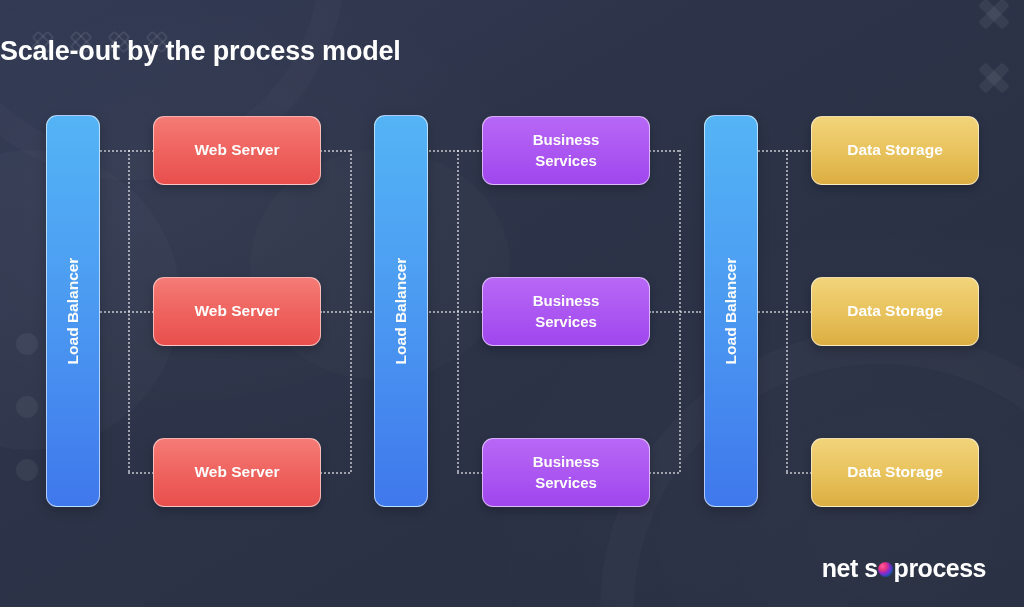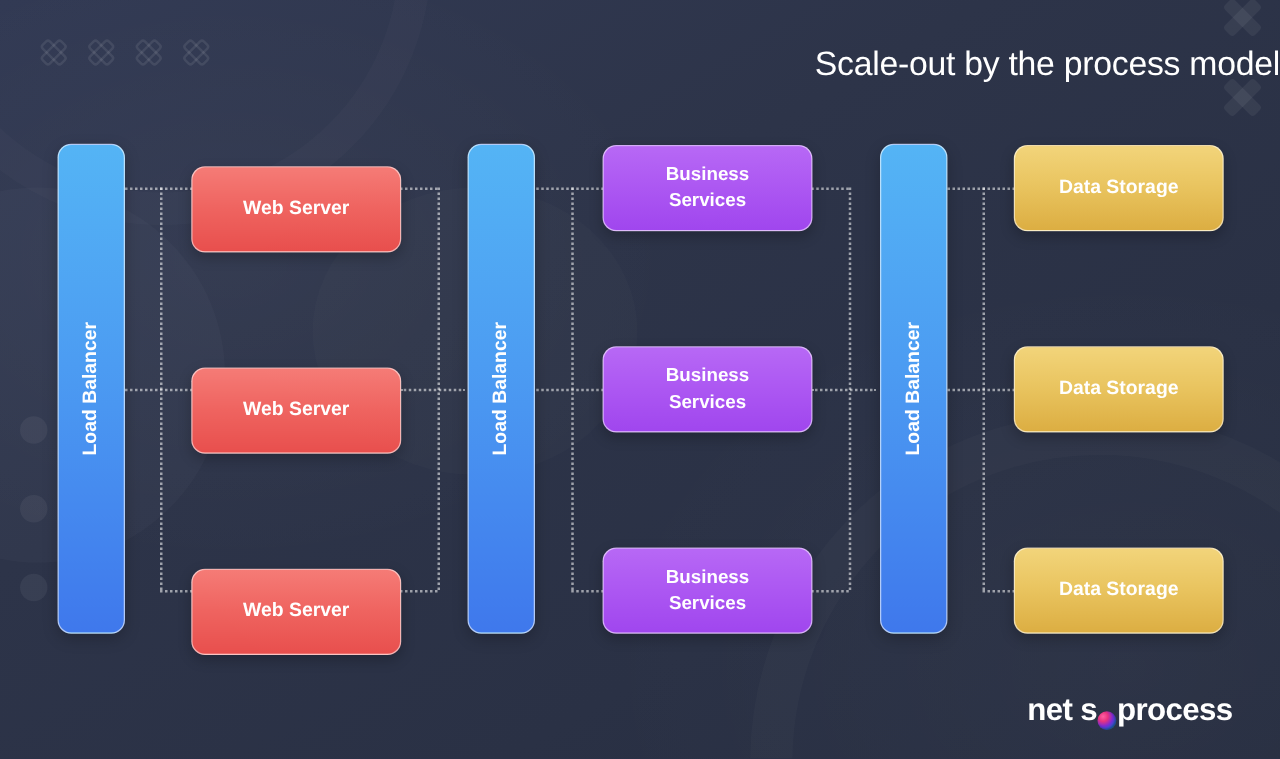--- a/index.html
+++ b/index.html
@@ -58,9 +58,9 @@
   
   .title {
     position:absolute; left:0; right:0; top:36px;
-    text-align:right;
+    text-align:left;
     color:#ffffff;
-    font-size:27px; font-weight:normal;
+    font-size:27px; font-weight:bold;
     letter-spacing:-.2px;
   }
 

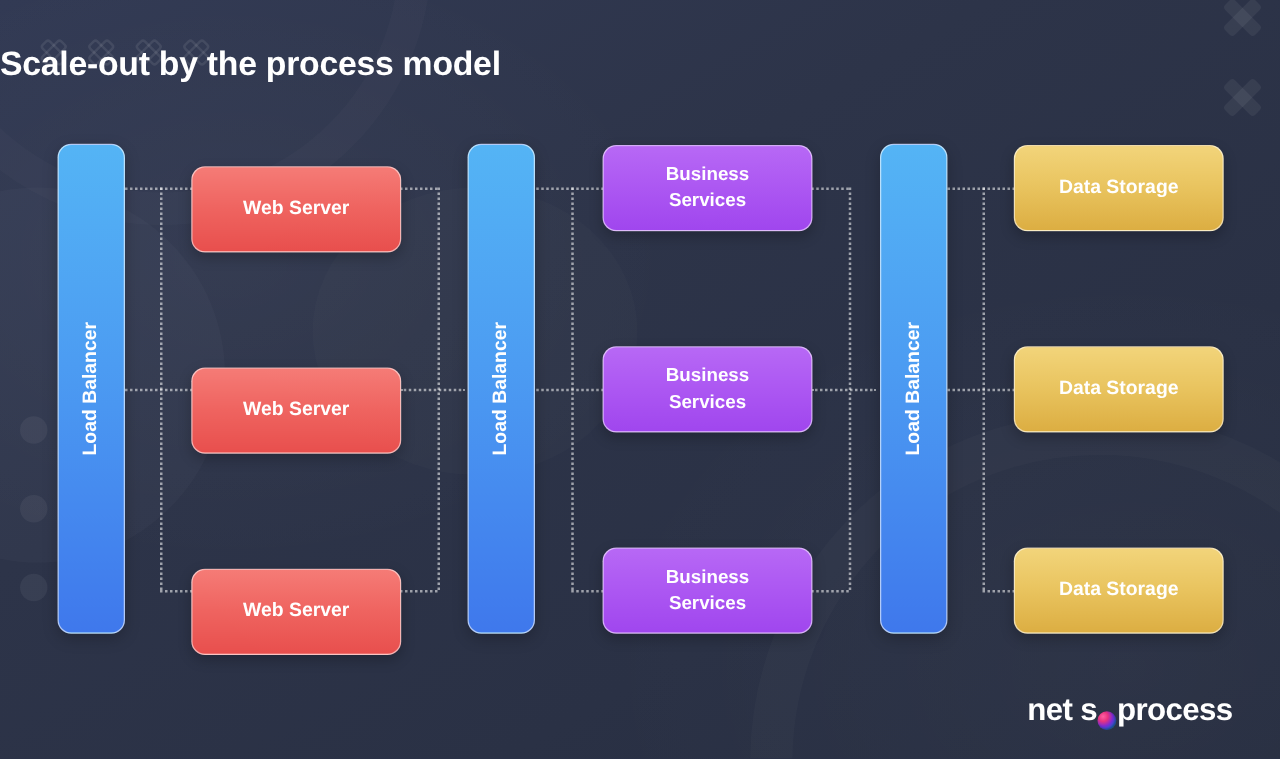--- a/index.html
+++ b/index.html
@@ -90,7 +90,7 @@
     box-shadow:0 4px 10px rgba(0,0,0,.22);
     white-space:pre-line;
   }
-  .node.web   { background:linear-gradient(180deg,#f57b76 0%, #ef6460 48%, #e84f4d 100%);margin-top:17px; }
+  .node.web   { background:linear-gradient(180deg,#f57b76 0%, #ef6460 48%, #e84f4d 100%); }
   .node.biz   { background:linear-gradient(180deg,#b768f5 0%, #ac57f2 50%, #a046ee 100%); font-size:15px; }
   .node.data  { background:linear-gradient(180deg,#f2d47a 0%, #e9c45f 48%, #dcae42 100%); }
 

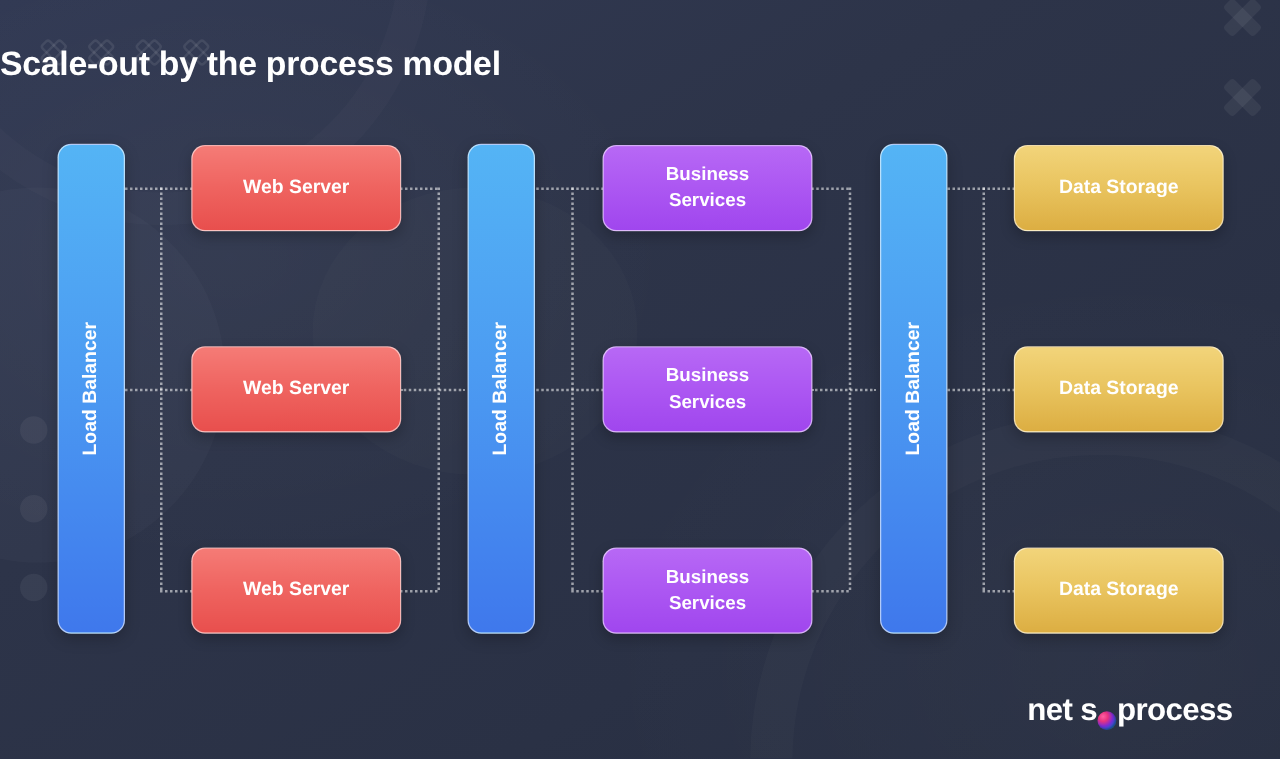--- a/index.html
+++ b/index.html
@@ -112,7 +112,7 @@
   
   .logo {
     position:absolute; right:38px; bottom:24px;
-    display:flex; align-items:flex-end;
+    display:flex; align-items:center;
     color:#ffffff; font-size:25px; font-weight:bold;
     letter-spacing:-.5px;
   }

